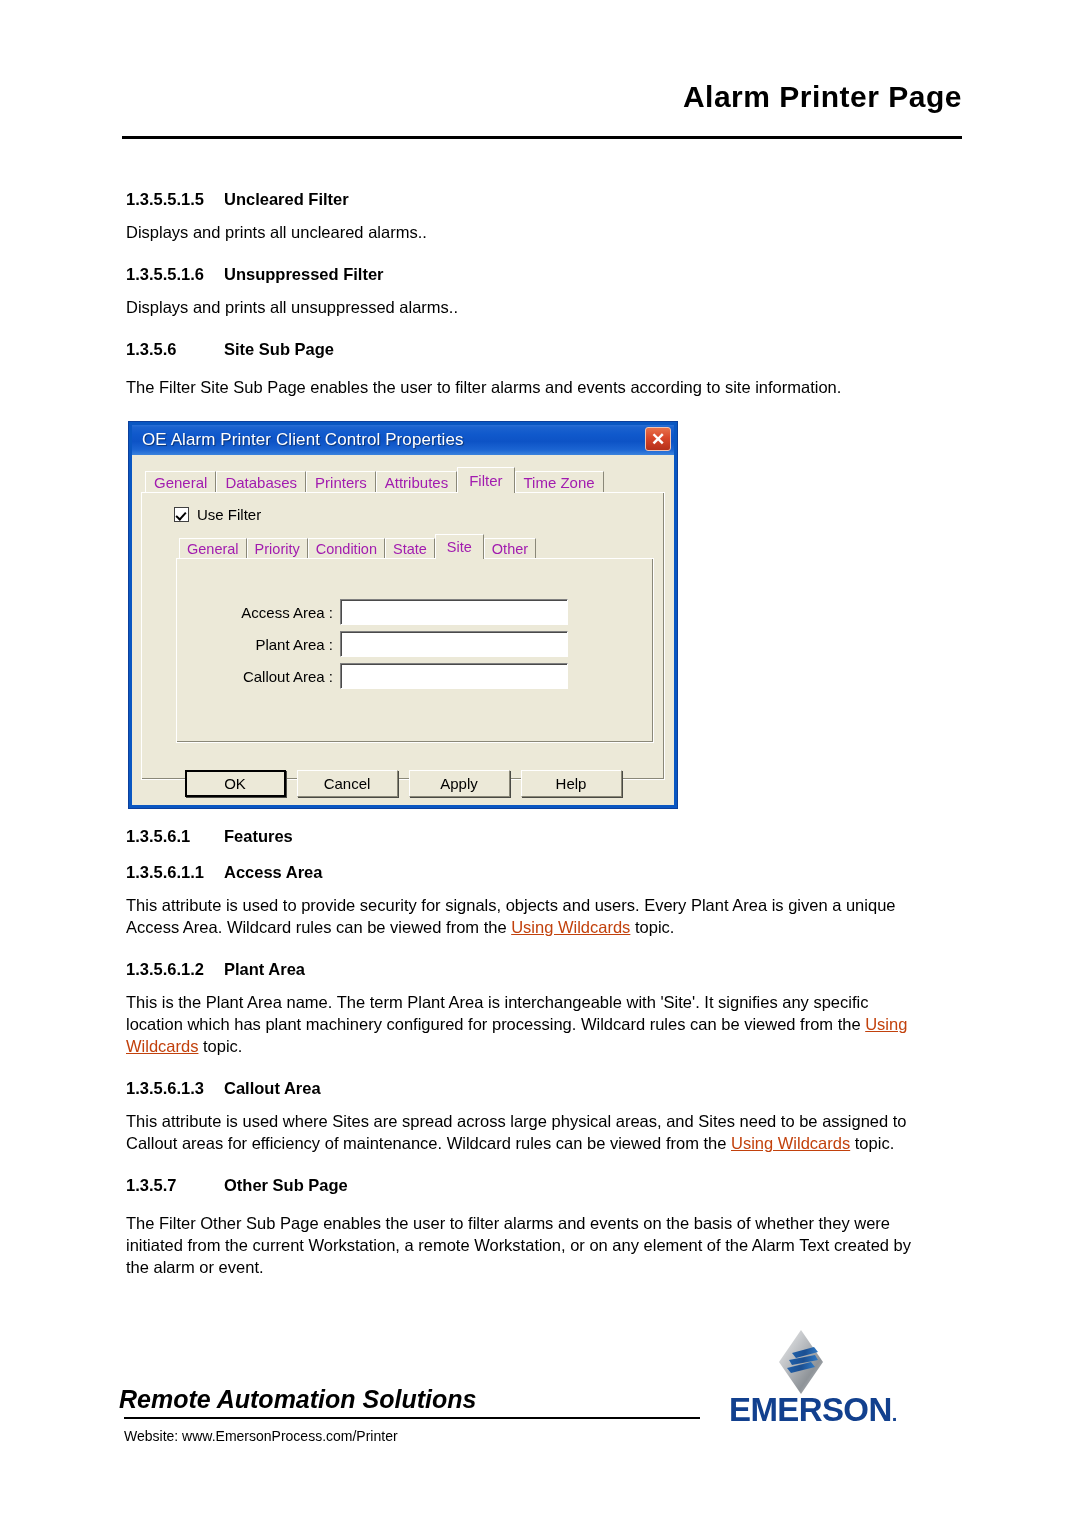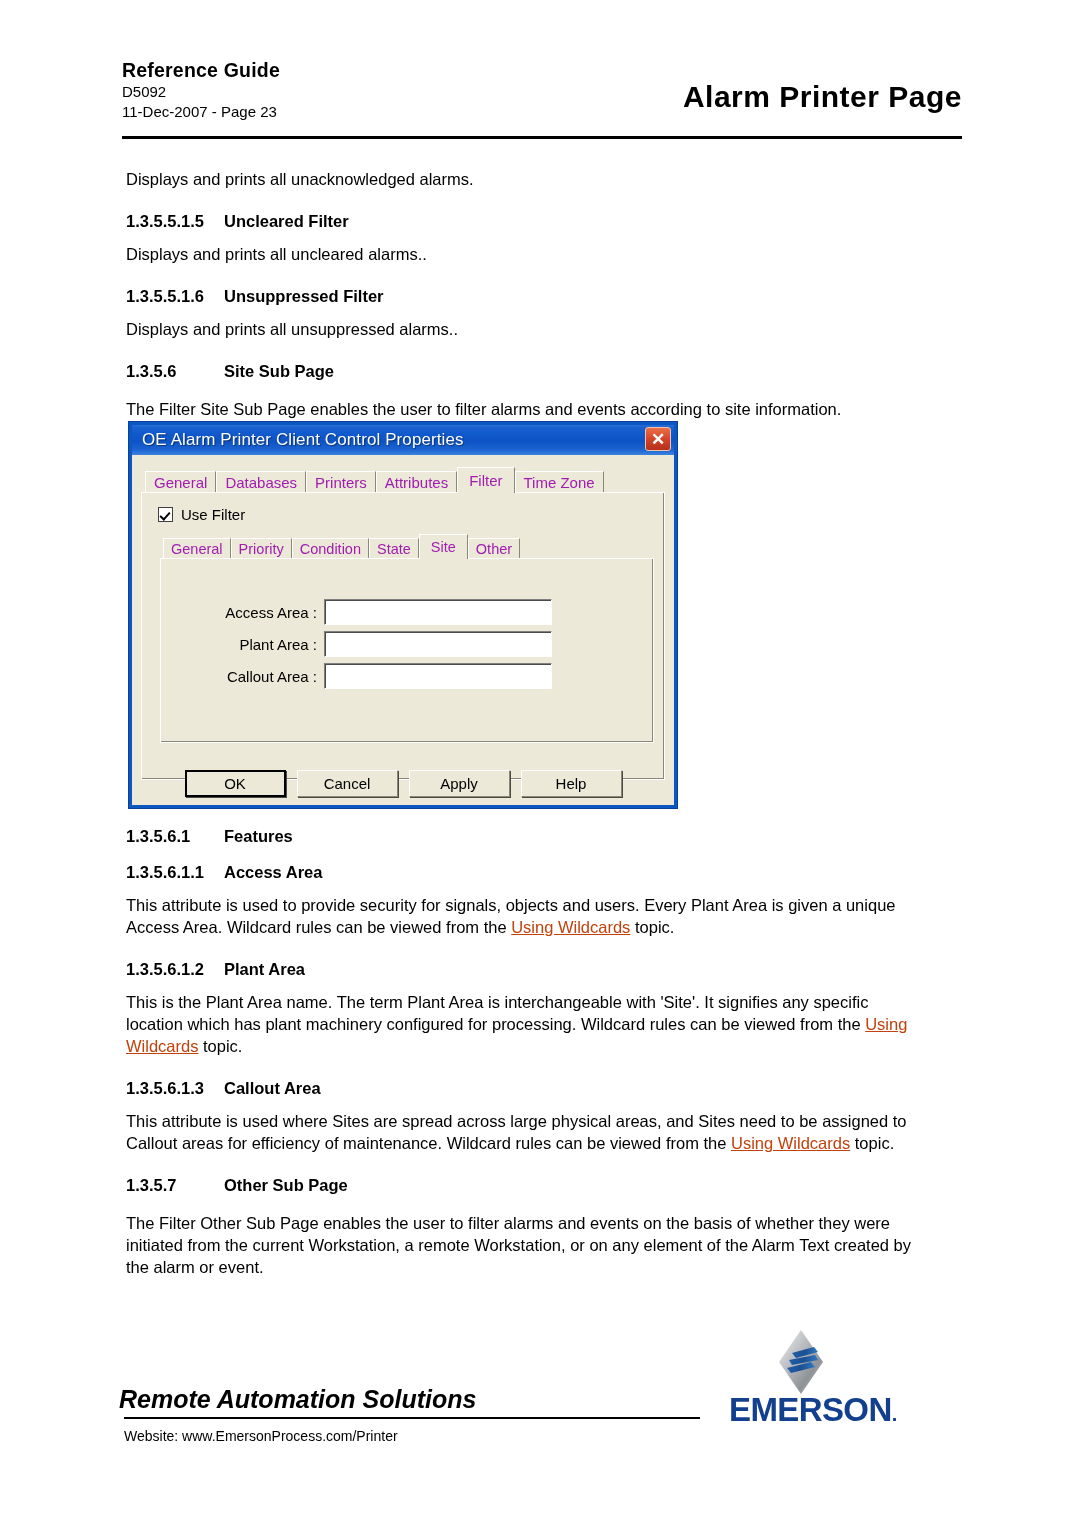--- a/index.html
+++ b/index.html
@@ -376,11 +376,6 @@
 <div class="page">
 
   <div class="header">
-    <div class="hdr-left">
-      <div class="hdr-ref">Reference Guide</div>
-      <div class="hdr-doc">D5092</div>
-      <div class="hdr-date">11-Dec-2007 - Page 23</div>
-    </div>
     <div class="hdr-title">Alarm Printer Page</div>
   </div>
   <div class="hdr-rule"></div>

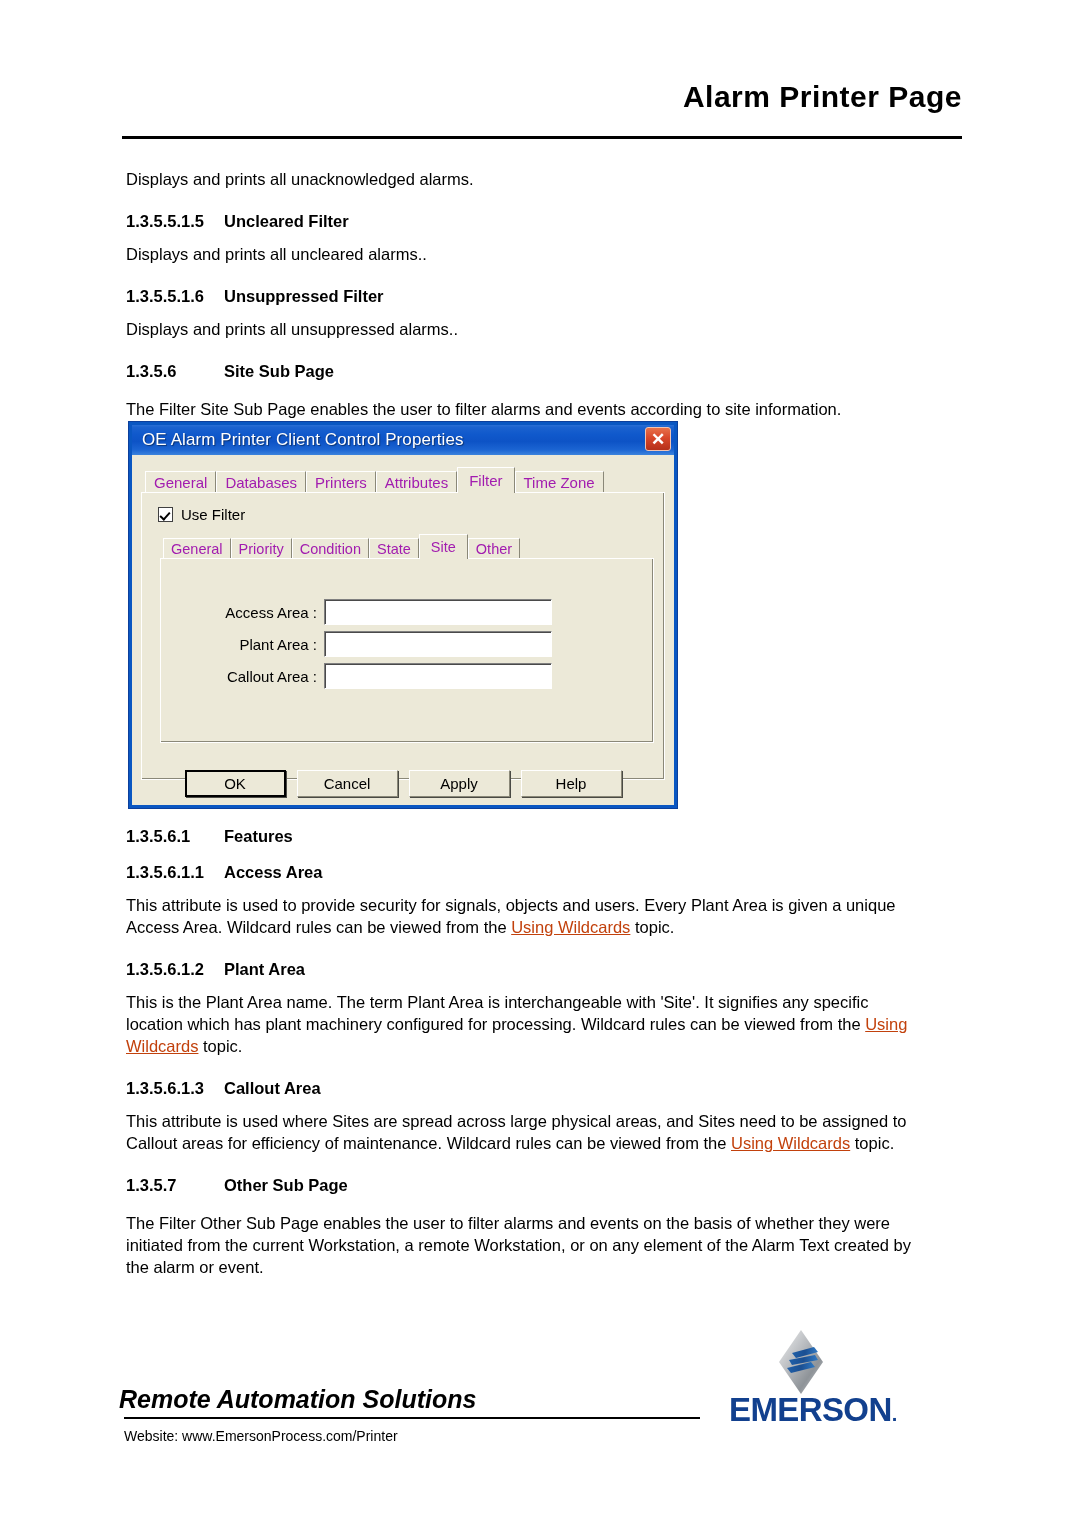--- a/index.html
+++ b/index.html
@@ -381,7 +381,6 @@
   <div class="hdr-rule"></div>
 
   <div class="body-block" style="top:168px;">
-    <p class="para">Displays and prints all unacknowledged alarms.</p>
     <div class="spacer-l"></div>
 
     <div class="h-sec">

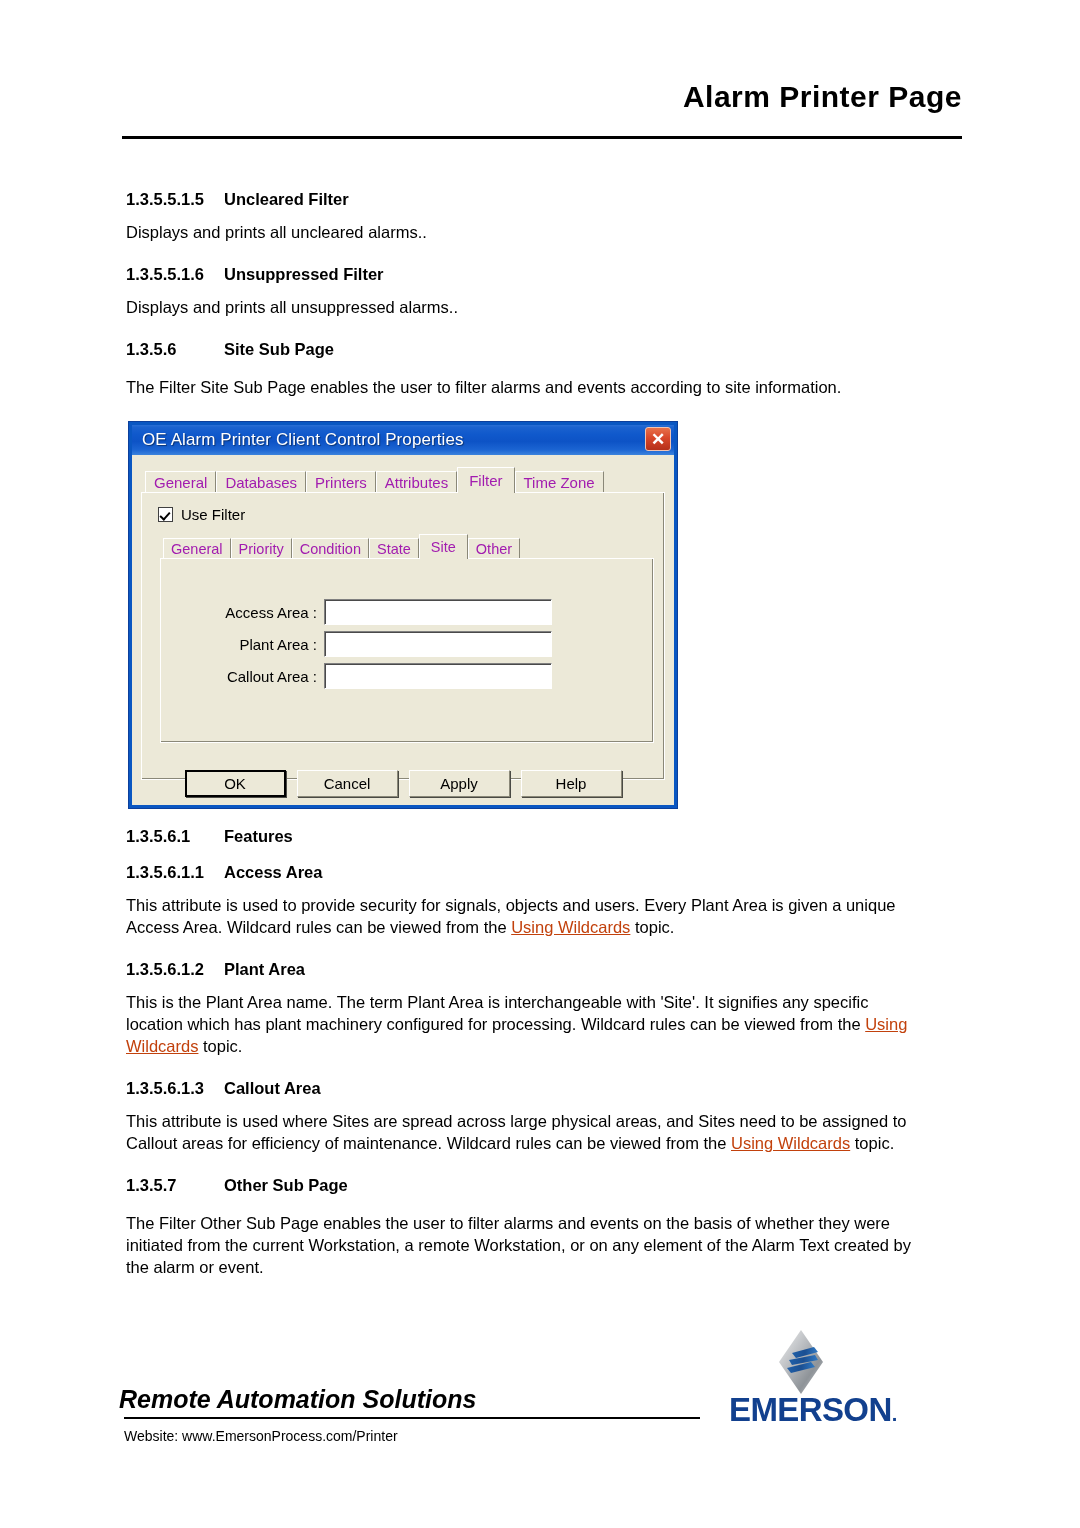--- a/index.html
+++ b/index.html
@@ -203,7 +203,7 @@
     box-shadow: inset -1px -1px 0 #8a8878;
     background: #ece9d8;
     box-sizing: border-box;
-    padding: 11px 10px 10px 10px;
+    padding: 11px 10px 10px 26px;
     height: 288px;
   }
 

